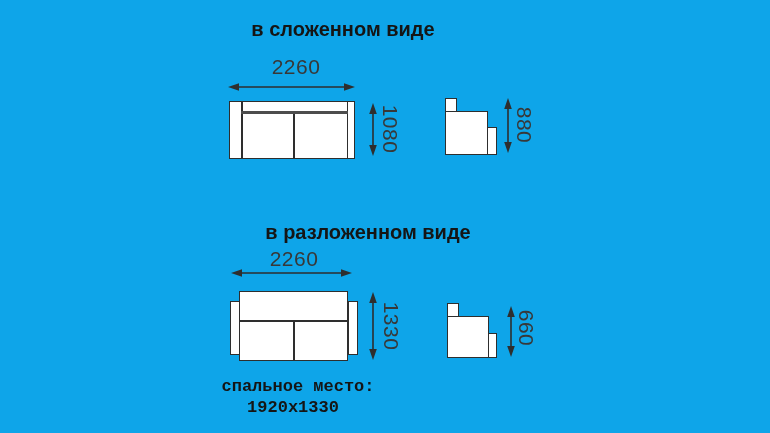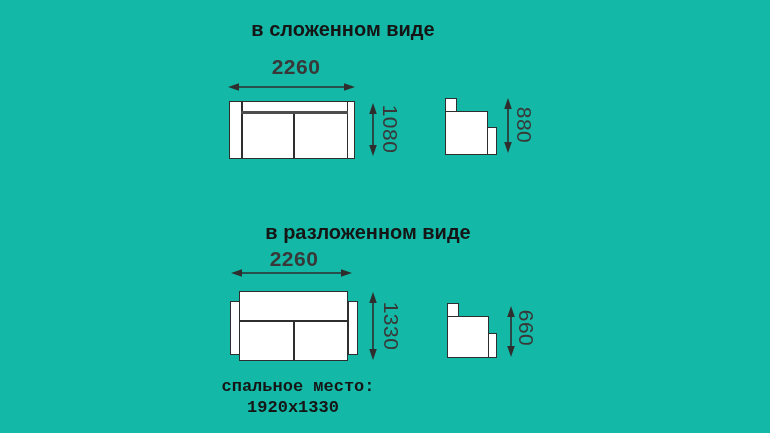--- a/index.html
+++ b/index.html
@@ -12,7 +12,7 @@
     position: relative;
     width: 770px;
     height: 433px;
-    background: #14b8a6;
+    background: #0ea5e9;
     overflow: hidden;
   }
   .abs { position: absolute; }

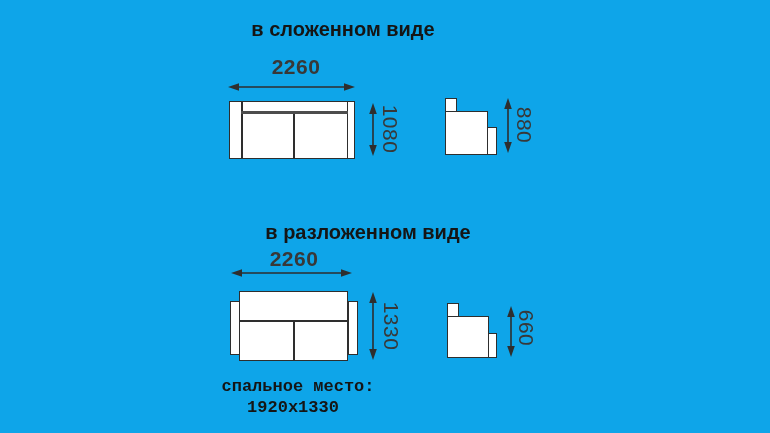--- a/index.html
+++ b/index.html
@@ -25,7 +25,7 @@
   }
   .dim {
     font-size: 21px;
-    font-weight: bold;
+    font-weight: normal;
     color: #383838;
     white-space: nowrap;
     transform: translateX(-50%);

